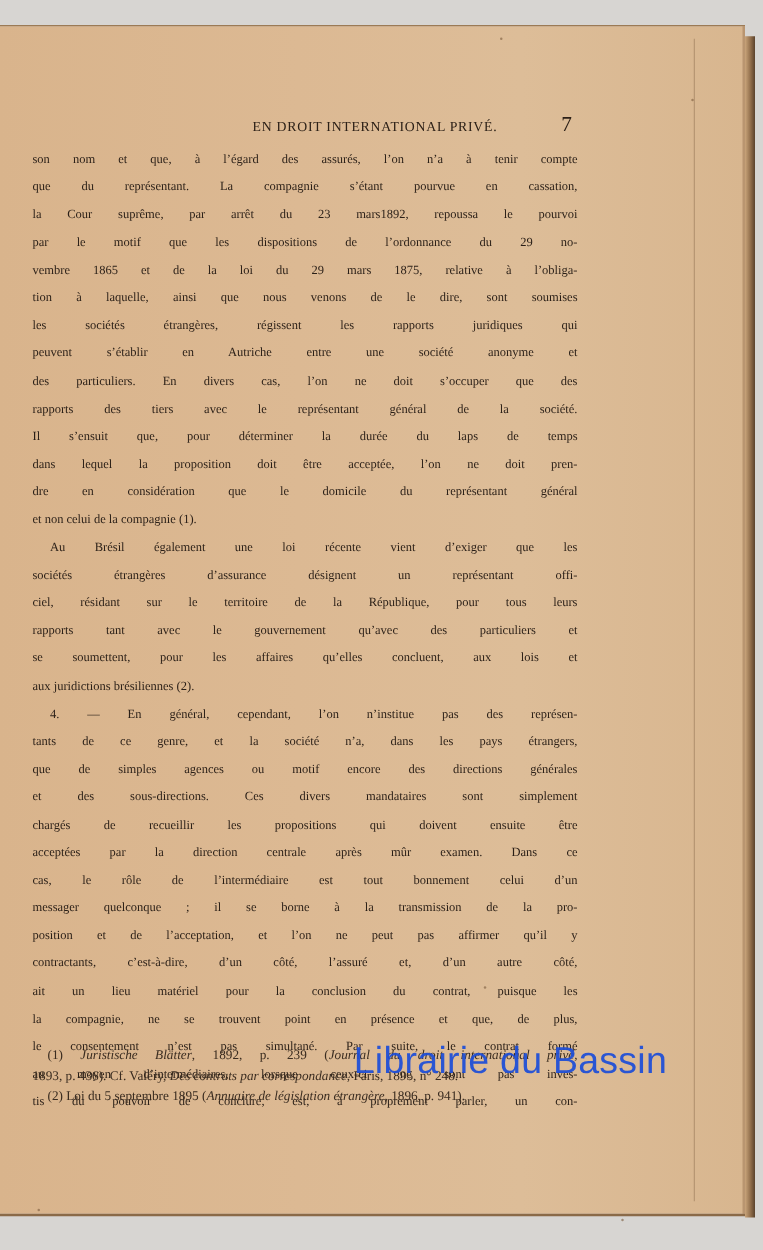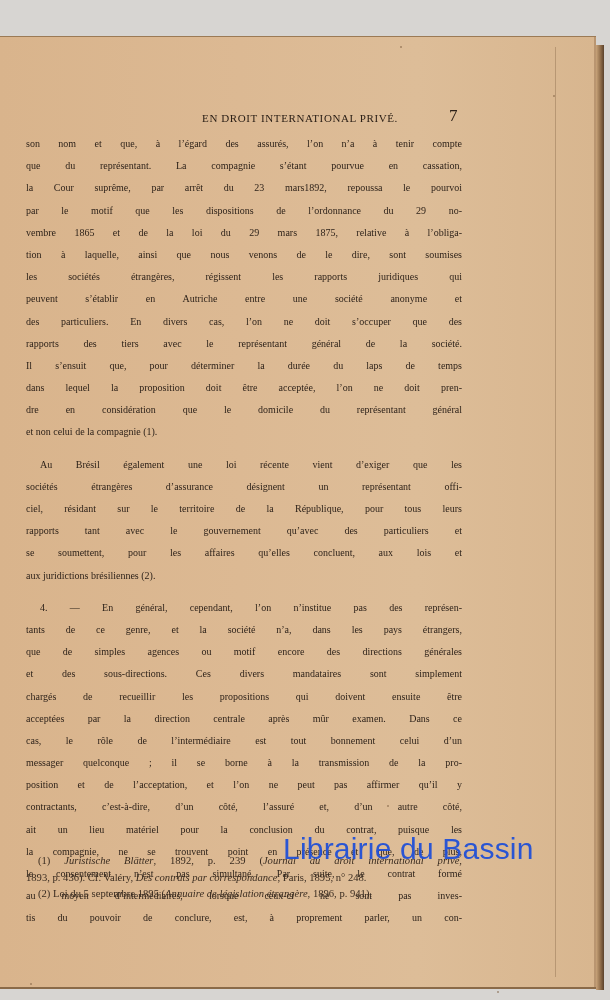--- a/index.html
+++ b/index.html
@@ -17,7 +17,7 @@
     .page {
       position: absolute;
       left: 0;
-      top: 36px;
+      top: 20px;
       width: 596px;
       height: 950px;
       background: linear-gradient(90deg, #d9b48c 0%, #dcb993 40%, #ddbd98 70%, #d8b68f 100%);

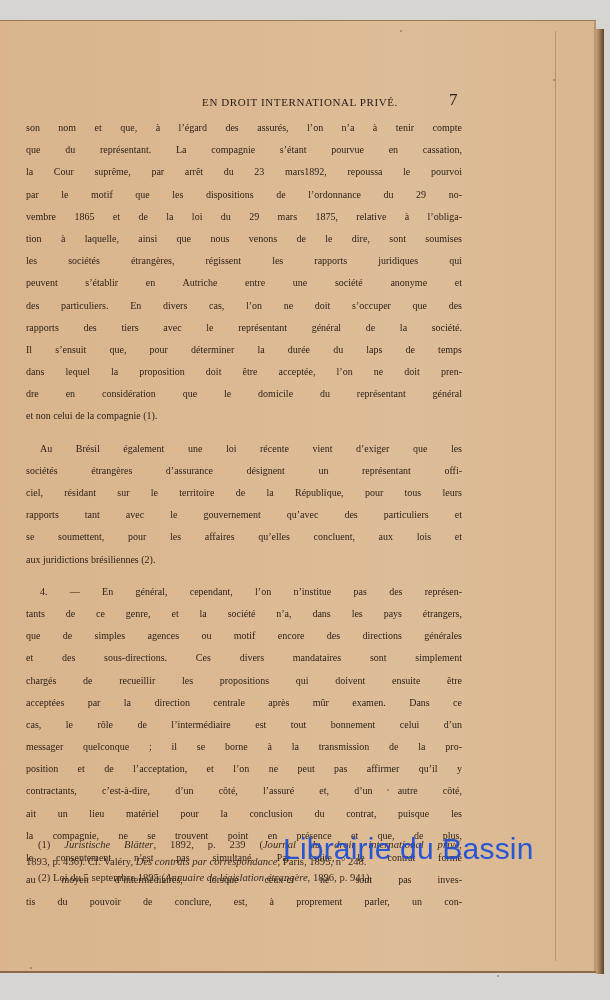--- a/index.html
+++ b/index.html
@@ -80,7 +80,6 @@
     }
     .line.indent {
       padding-left: 14px;
-      margin-top: 10px;
     }
     .footnotes {
       position: absolute;

